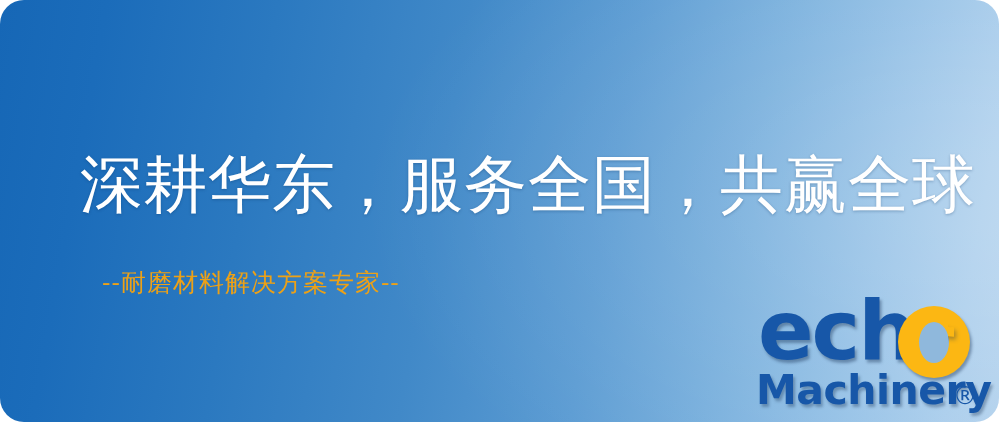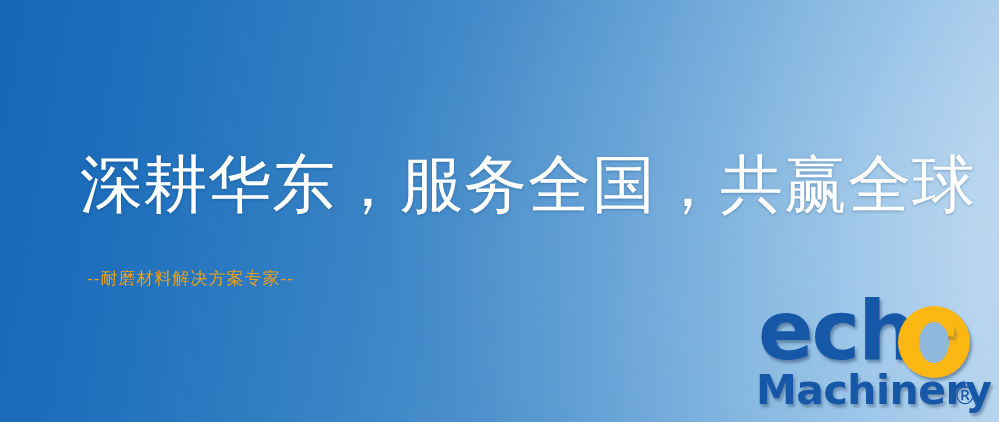--- a/index.html
+++ b/index.html
@@ -26,6 +26,7 @@
         #aecfec 100%);
     font-family: "Liberation Sans", sans-serif;
     user-select: none;
+    border-radius: 24px;
   }
   
   #banner .bg-sheen {

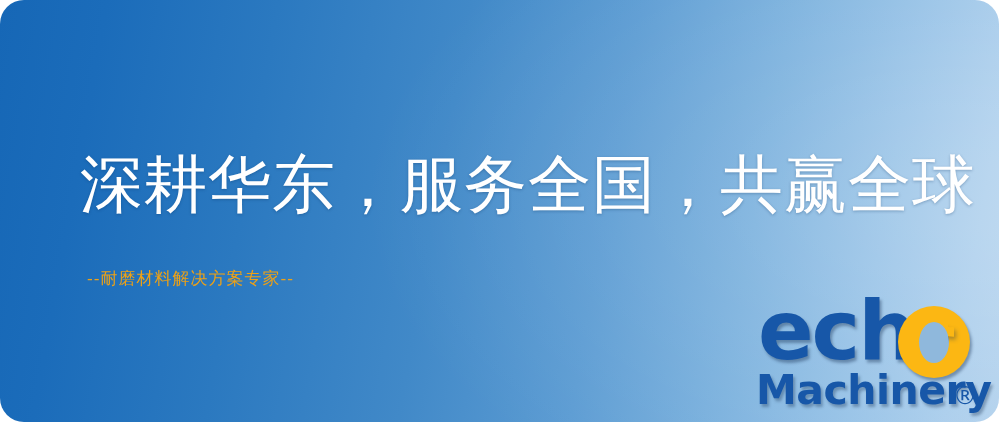--- a/index.html
+++ b/index.html
@@ -57,10 +57,10 @@
   
   .subtitle {
     position: absolute;
-    left: 87px;
+    left: 102px;
     top: 268px;
     font-family: "DejaVu Serif", "Liberation Serif", serif;
-    font-size: 17px;
+    font-size: 25px;
     line-height: 1.2;
     font-weight: 400;
     color: #eda116;

